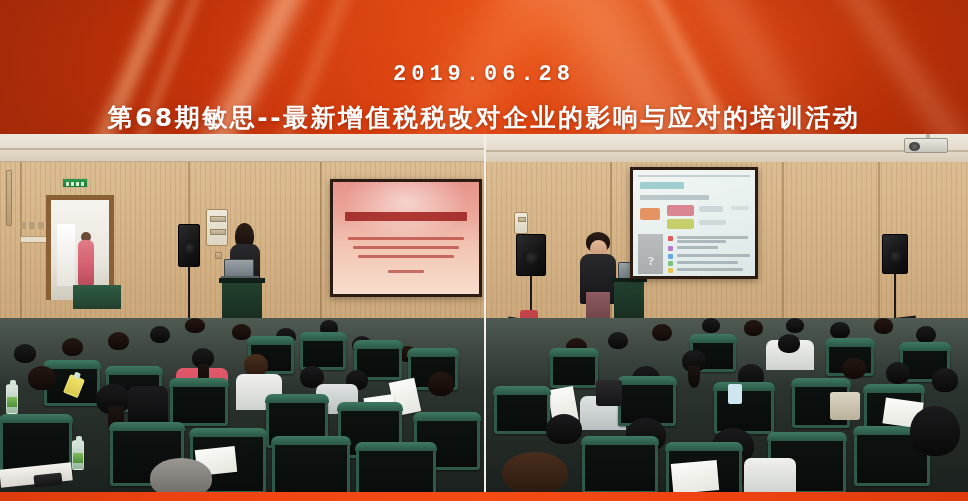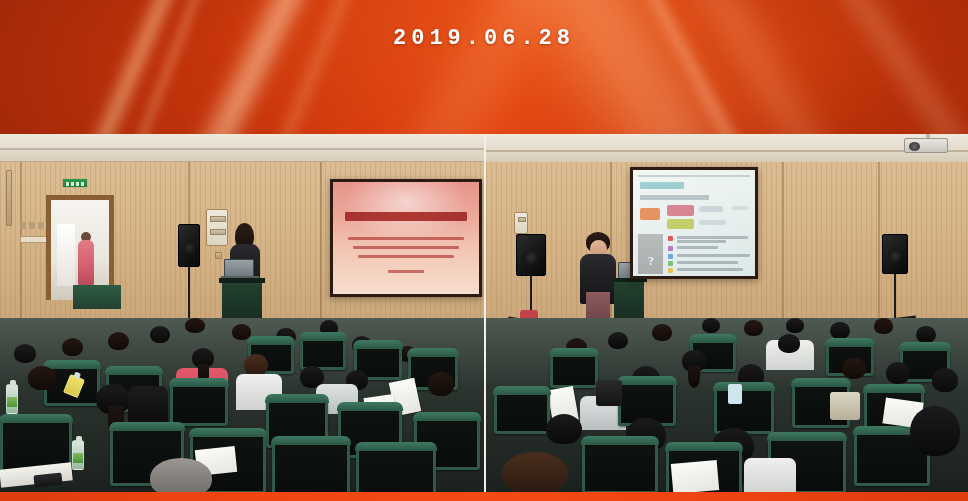--- a/index.html
+++ b/index.html
@@ -55,7 +55,7 @@
     background:radial-gradient(ellipse 720px 200px at 50% 45%, rgba(0,0,0,0) 40%, rgba(90,20,0,0.28) 100%); }
 
   .banner-text { position:absolute; inset:0; display:flex; flex-direction:column;
-    align-items:center; justify-content:flex-start; padding-top:26px; }
+    align-items:center; justify-content:flex-end; padding-top:26px; }
   .banner-date {
     color:#ffffff; font-size:22px; letter-spacing:5px; font-weight:700;
     font-family:"Liberation Mono","DejaVu Sans Mono",monospace;

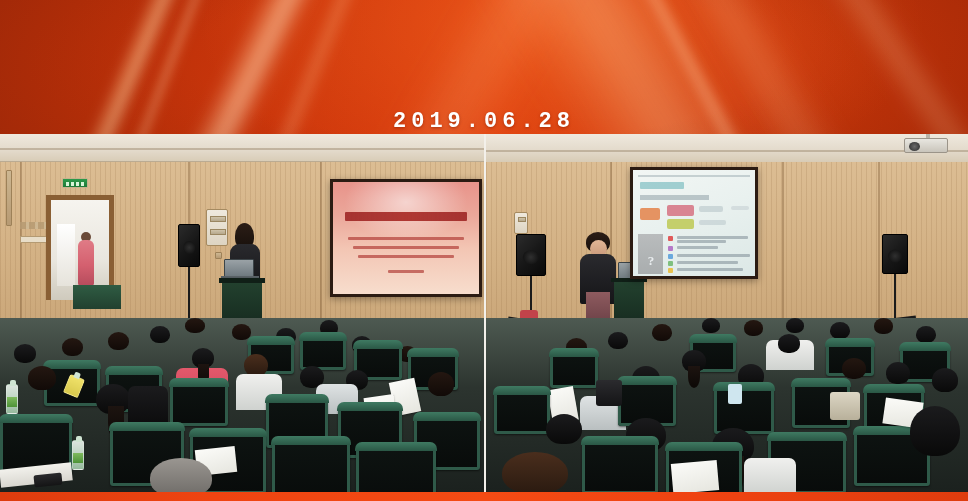--- a/index.html
+++ b/index.html
@@ -242,6 +242,7 @@
 
     <div class="banner-text">
       <div class="banner-date">2019.06.28</div>
+      <div class="banner-title">第68期敏思--最新增值税税改对企业的影响与应对的培训活动</div>
     </div>
   </div>
 

